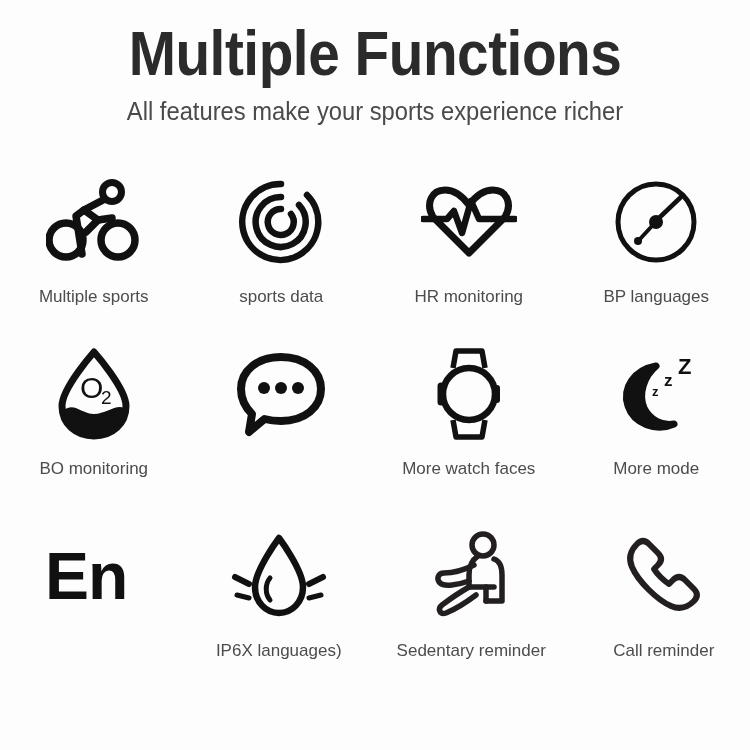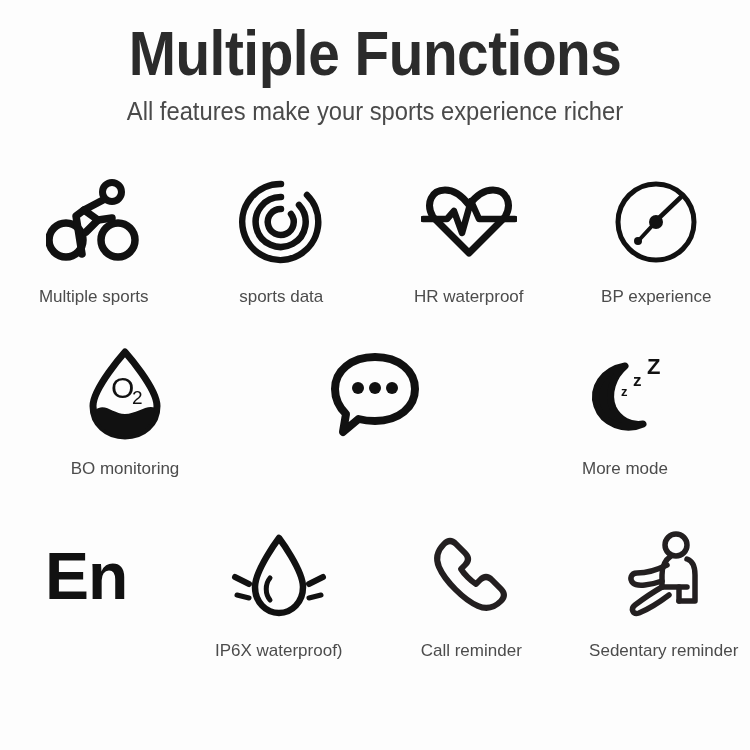--- a/index.html
+++ b/index.html
@@ -147,7 +147,7 @@
             <path d="M2 38 L26 38 L33 30 L41 52 L50 20 L58 38 L94 38" stroke-width="6.5" fill="none"></path>
           </svg>
         </div>
-        <div class="label">HR waterproof</div>
+        <div class="label">HR monitoring</div>
       </div>
 
       <div class="cell">

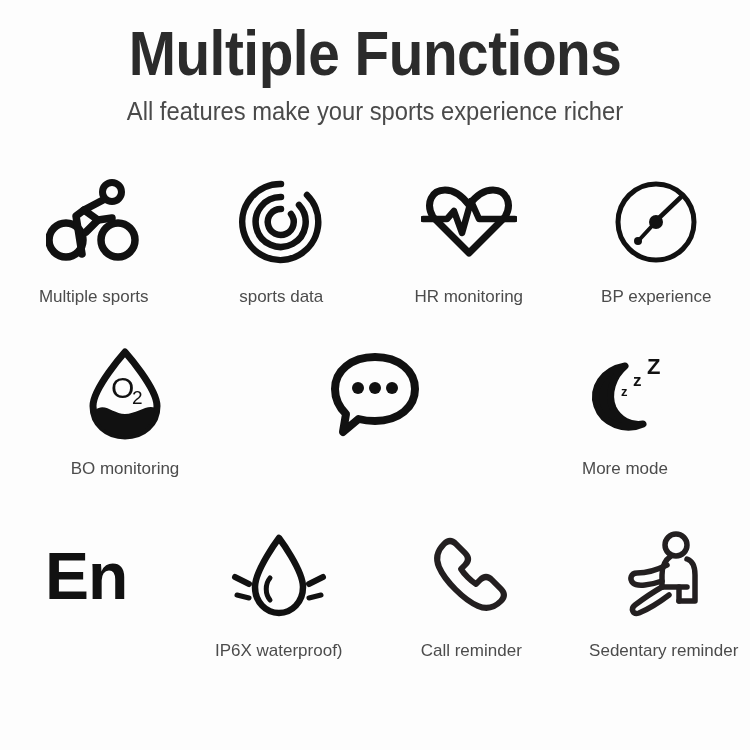--- a/index.html
+++ b/index.html
@@ -160,7 +160,7 @@
             <circle cx="27" cy="64" r="4" fill="#111111" stroke="none"></circle>
           </svg>
         </div>
-        <div class="label">BP experience</div>
+        <div class="label">BP languages</div>
       </div>
     </div>
 

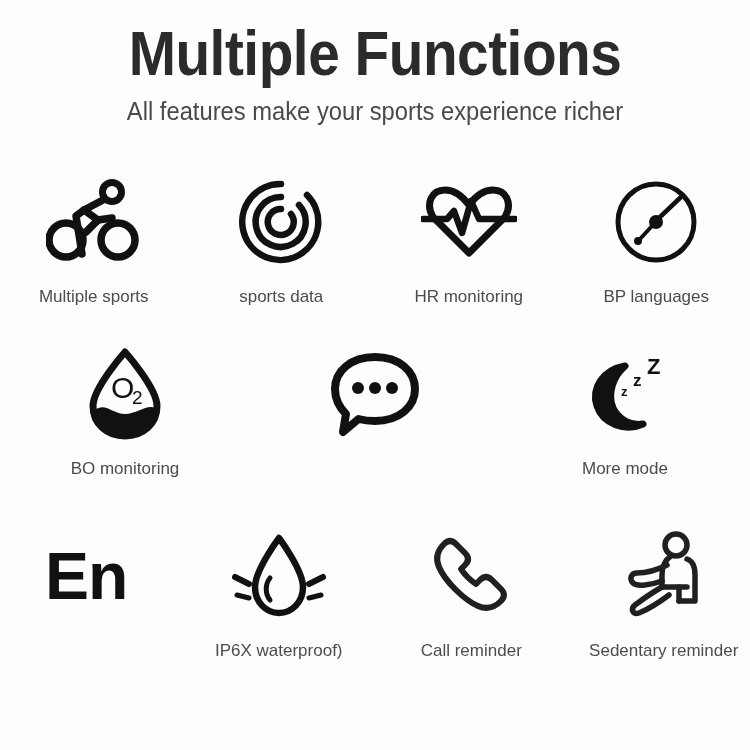--- a/index.html
+++ b/index.html
@@ -189,6 +189,18 @@
         </div>
       </div>
 
+      <div class="cell">
+        <div class="icon-box">
+          <svg width="76" height="96" viewBox="0 0 76 96" fill="none" stroke="#111111" stroke-width="5.5" stroke-linejoin="round">
+            <path d="M22 22 L25 5 L51 5 L54 22"></path>
+            <path d="M22 74 L25 91 L51 91 L54 74"></path>
+            <circle cx="38" cy="48" r="26" stroke-width="6.5"></circle>
+            <path d="M10 40 L10 56" stroke-width="7" stroke-linecap="round"></path>
+            <path d="M66 42 L66 54" stroke-width="6" stroke-linecap="round"></path>
+          </svg>
+        </div>
+        <div class="label">More watch faces</div>
+      </div>
 
       <div class="cell">
         <div class="icon-box">

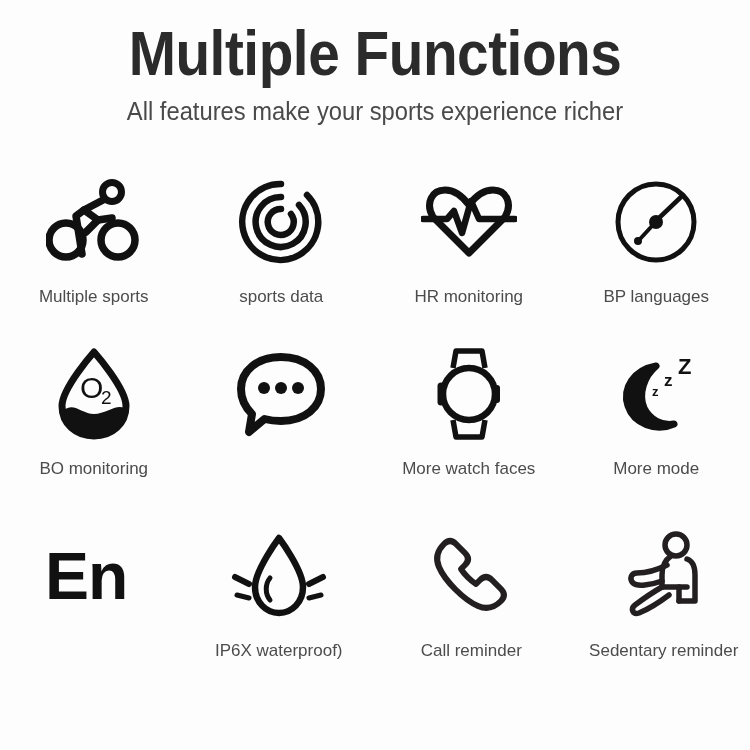--- a/index.html
+++ b/index.html
@@ -234,7 +234,7 @@
             <path d="M80 68 L92 65" stroke-width="5"></path>
           </svg>
         </div>
-        <div class="label">IP6X waterproof)</div>
+        <div class="label">IP6X languages)</div>
       </div>
 
       <div class="cell">

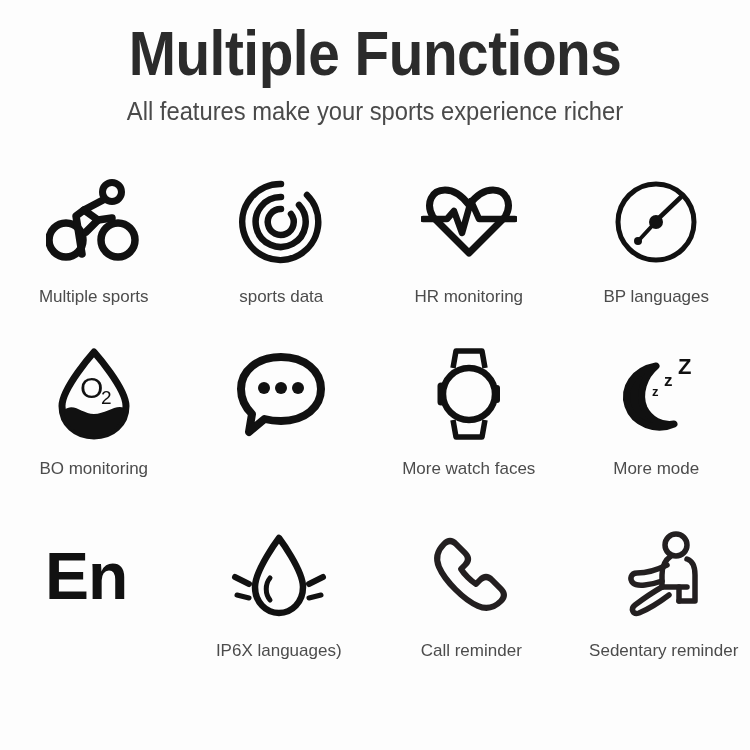--- a/index.html
+++ b/index.html
@@ -239,15 +239,6 @@
 
       <div class="cell">
         <div class="icon-box">
-          <svg width="90" height="90" viewBox="0 0 90 90" fill="none">
-            <path d="M18 13 C11 20 9 27 13 36 C19 50 38 69 52 75 C61 79 68 77 75 70 C79 66 79 62 75 58 L66 49 C62 45 58 45 54 49 L50 53 C45 50 38 43 35 38 L39 34 C43 30 43 26 39 22 L30 13 C26 9 22 9 18 13 Z" stroke="#231f20" stroke-width="6" stroke-linejoin="round" fill="none"></path>
-          </svg>
-        </div>
-        <div class="label">Call reminder</div>
-      </div>
-
-      <div class="cell">
-        <div class="icon-box">
           <svg width="94" height="94" viewBox="0 0 94 94" fill="none" stroke="#231f20" stroke-width="5.5" stroke-linejoin="round" stroke-linecap="round">
             <circle cx="59" cy="16" r="11"></circle>
             <path d="M54 27 C48 31 45 38 45 46 L45 58"></path>
@@ -260,6 +251,15 @@
         </div>
         <div class="label">Sedentary reminder</div>
       </div>
+
+      <div class="cell">
+        <div class="icon-box">
+          <svg width="90" height="90" viewBox="0 0 90 90" fill="none">
+            <path d="M18 13 C11 20 9 27 13 36 C19 50 38 69 52 75 C61 79 68 77 75 70 C79 66 79 62 75 58 L66 49 C62 45 58 45 54 49 L50 53 C45 50 38 43 35 38 L39 34 C43 30 43 26 39 22 L30 13 C26 9 22 9 18 13 Z" stroke="#231f20" stroke-width="6" stroke-linejoin="round" fill="none"></path>
+          </svg>
+        </div>
+        <div class="label">Call reminder</div>
+      </div>
     </div>
 
   </div>

